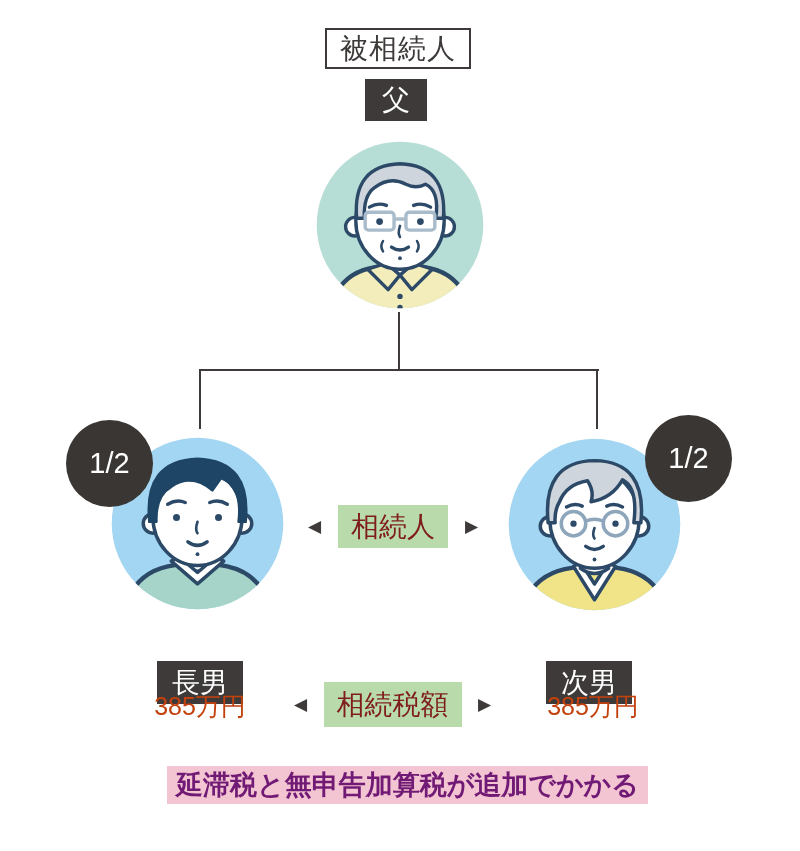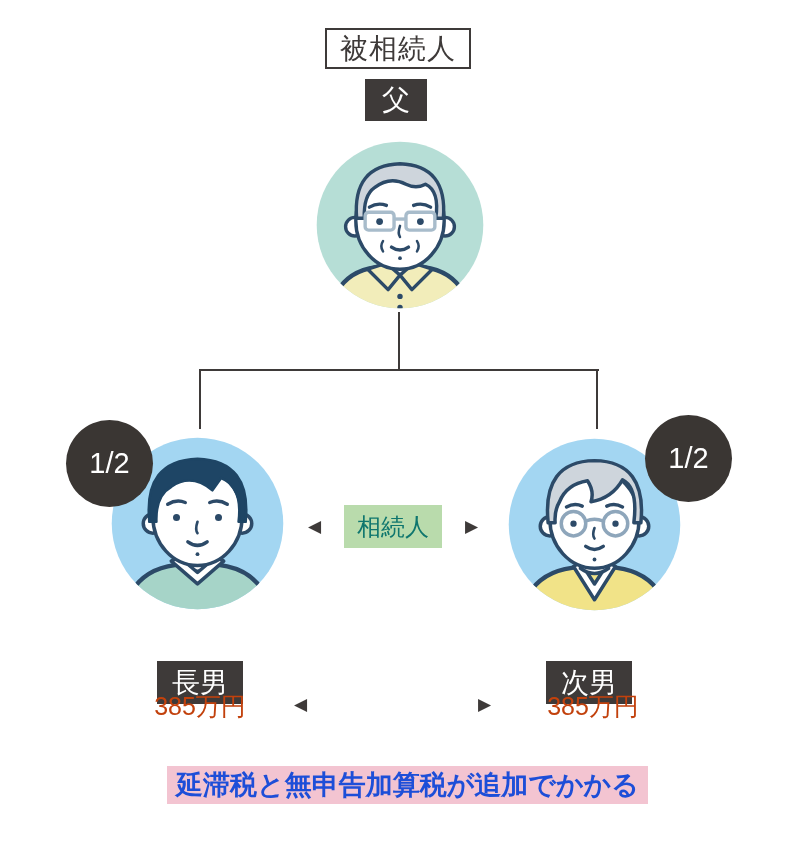--- a/index.html
+++ b/index.html
@@ -85,8 +85,8 @@
   }
   .green-label {
     background: #b9dbac;
-    color: #0f766e;
-    font-size: 24px;
+    color: #7f1d1d;
+    font-size: 28px;
     text-align: center;
     padding: 0 13px;
     height: 100%;

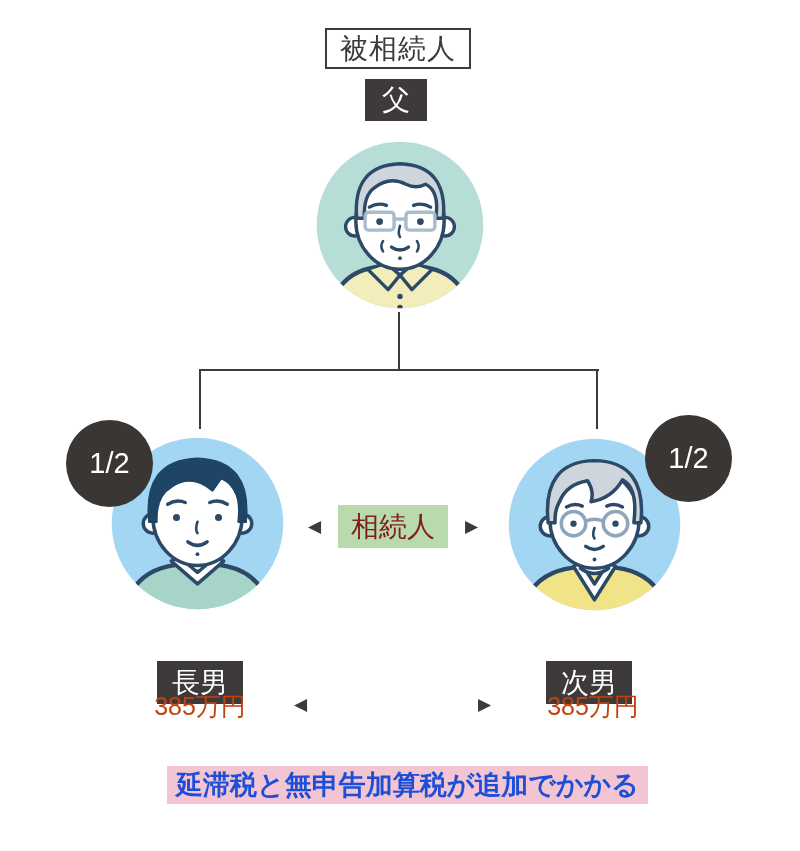--- a/index.html
+++ b/index.html
@@ -242,6 +242,7 @@
   <div class="amount left">385万円</div>
   <div class="arrow-row tax-row">
     <span class="arrow">◀</span>
+    <span class="green-label">相続税額</span>
     <span class="arrow">▶</span>
   </div>
   <div class="amount right">385万円</div>

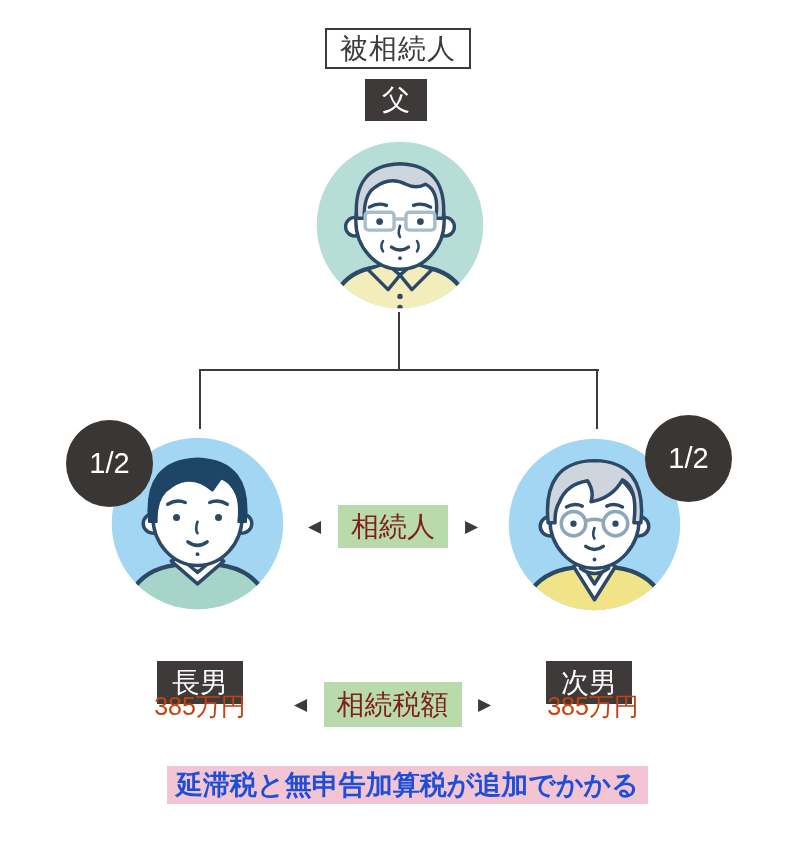--- a/index.html
+++ b/index.html
@@ -115,7 +115,7 @@
     height: 38px;
     line-height: 38px;
     background: #f3c4d1;
-    color: #1d4ed8;
+    color: #701a75;
     font-size: 27px;
     font-weight: 600;
     padding: 0 9px;

